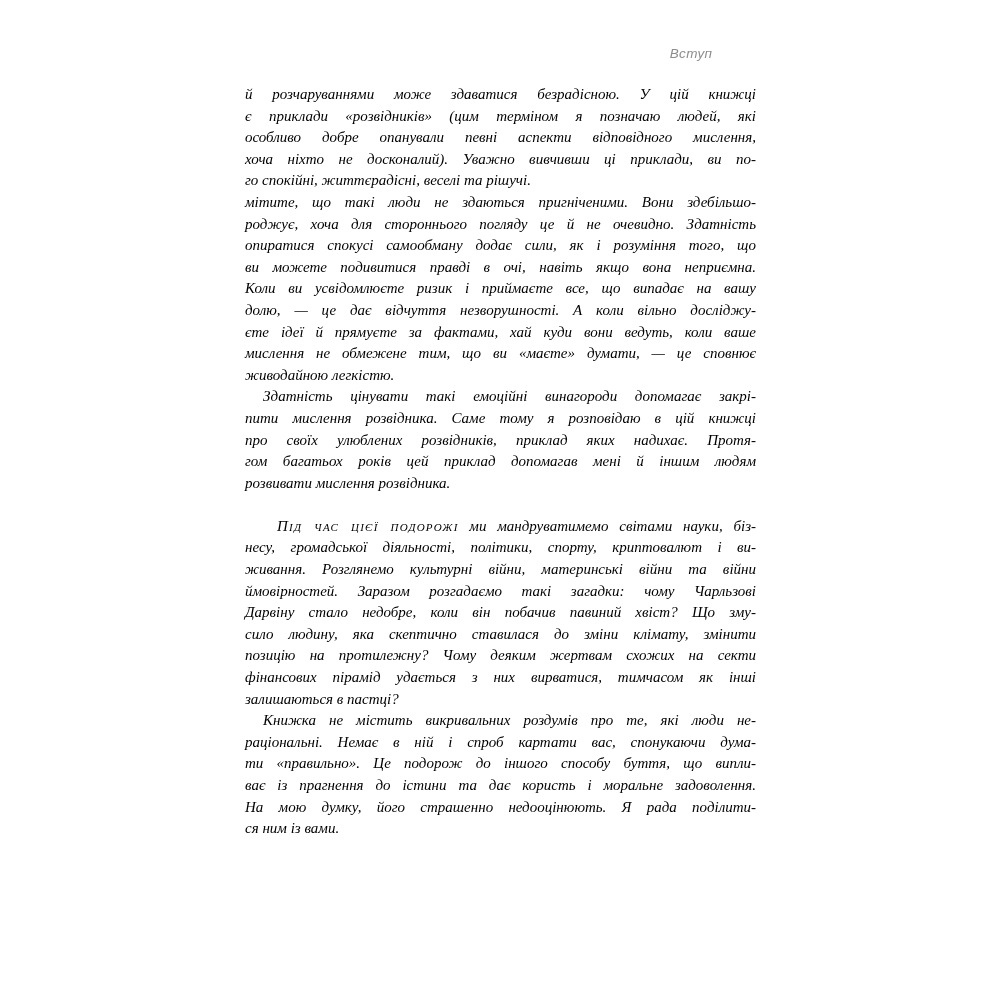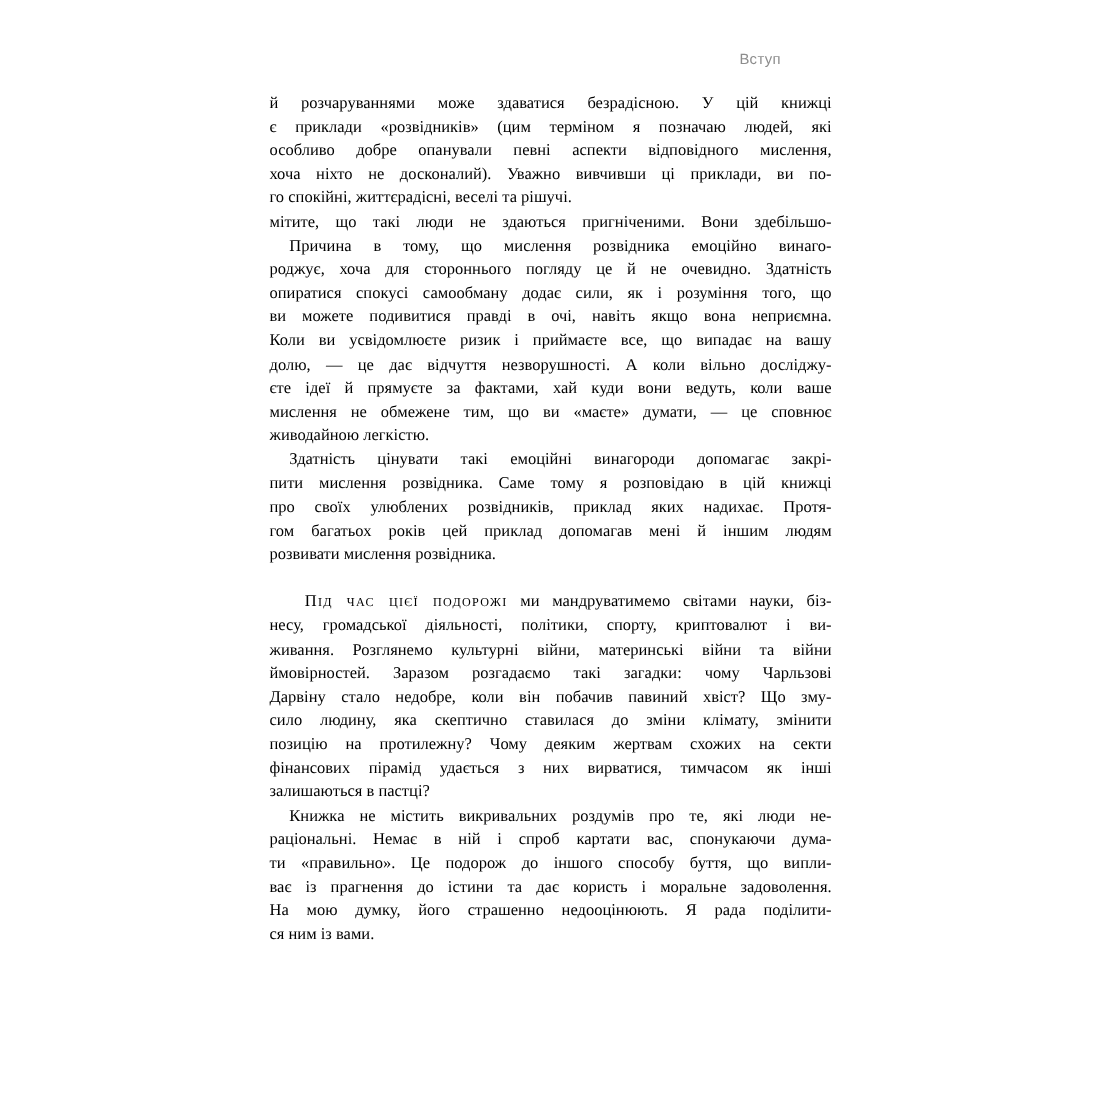--- a/index.html
+++ b/index.html
@@ -14,6 +14,7 @@
     background: #ffffff;
     overflow: hidden;
     font-family: "Liberation Serif", serif;
+    font-style: italic;
   }
   #running-header {
     position: absolute;

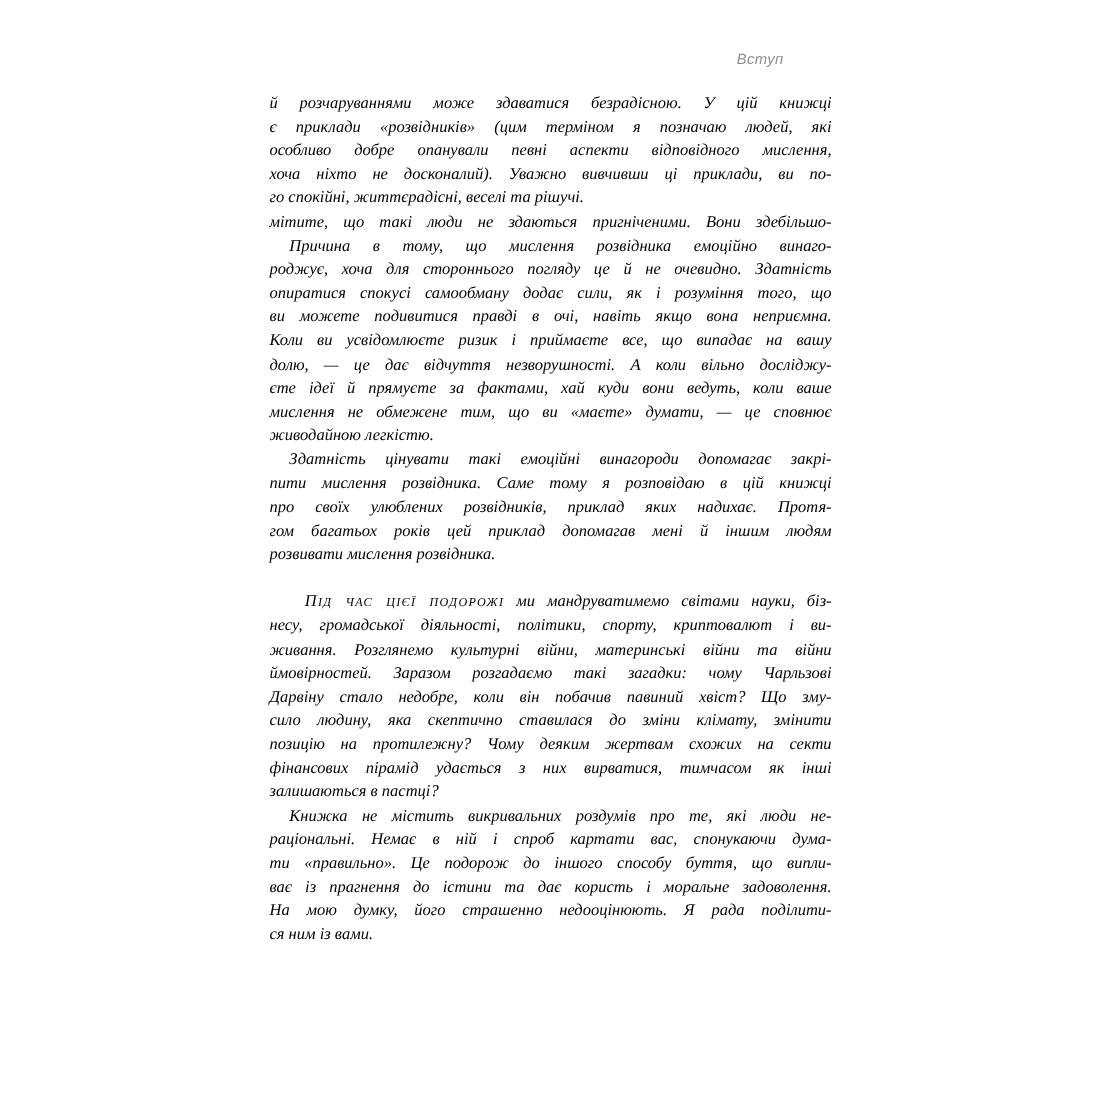--- a/index.html
+++ b/index.html
@@ -71,7 +71,6 @@
         <div class="line">мітите, що такі люди не здаються пригніченими. Вони здебільшо-</div>
       </div>
       <div class="paragraph">
-        <div class="line indent">Причина в тому, що мислення розвідника емоційно винаго-</div>
         <div class="line">роджує, хоча для стороннього погляду це й не очевидно. Здатність</div>
         <div class="line">опиратися спокусі самообману додає сили, як і розуміння того, що</div>
         <div class="line">ви можете подивитися правді в очі, навіть якщо вона неприємна.</div>

